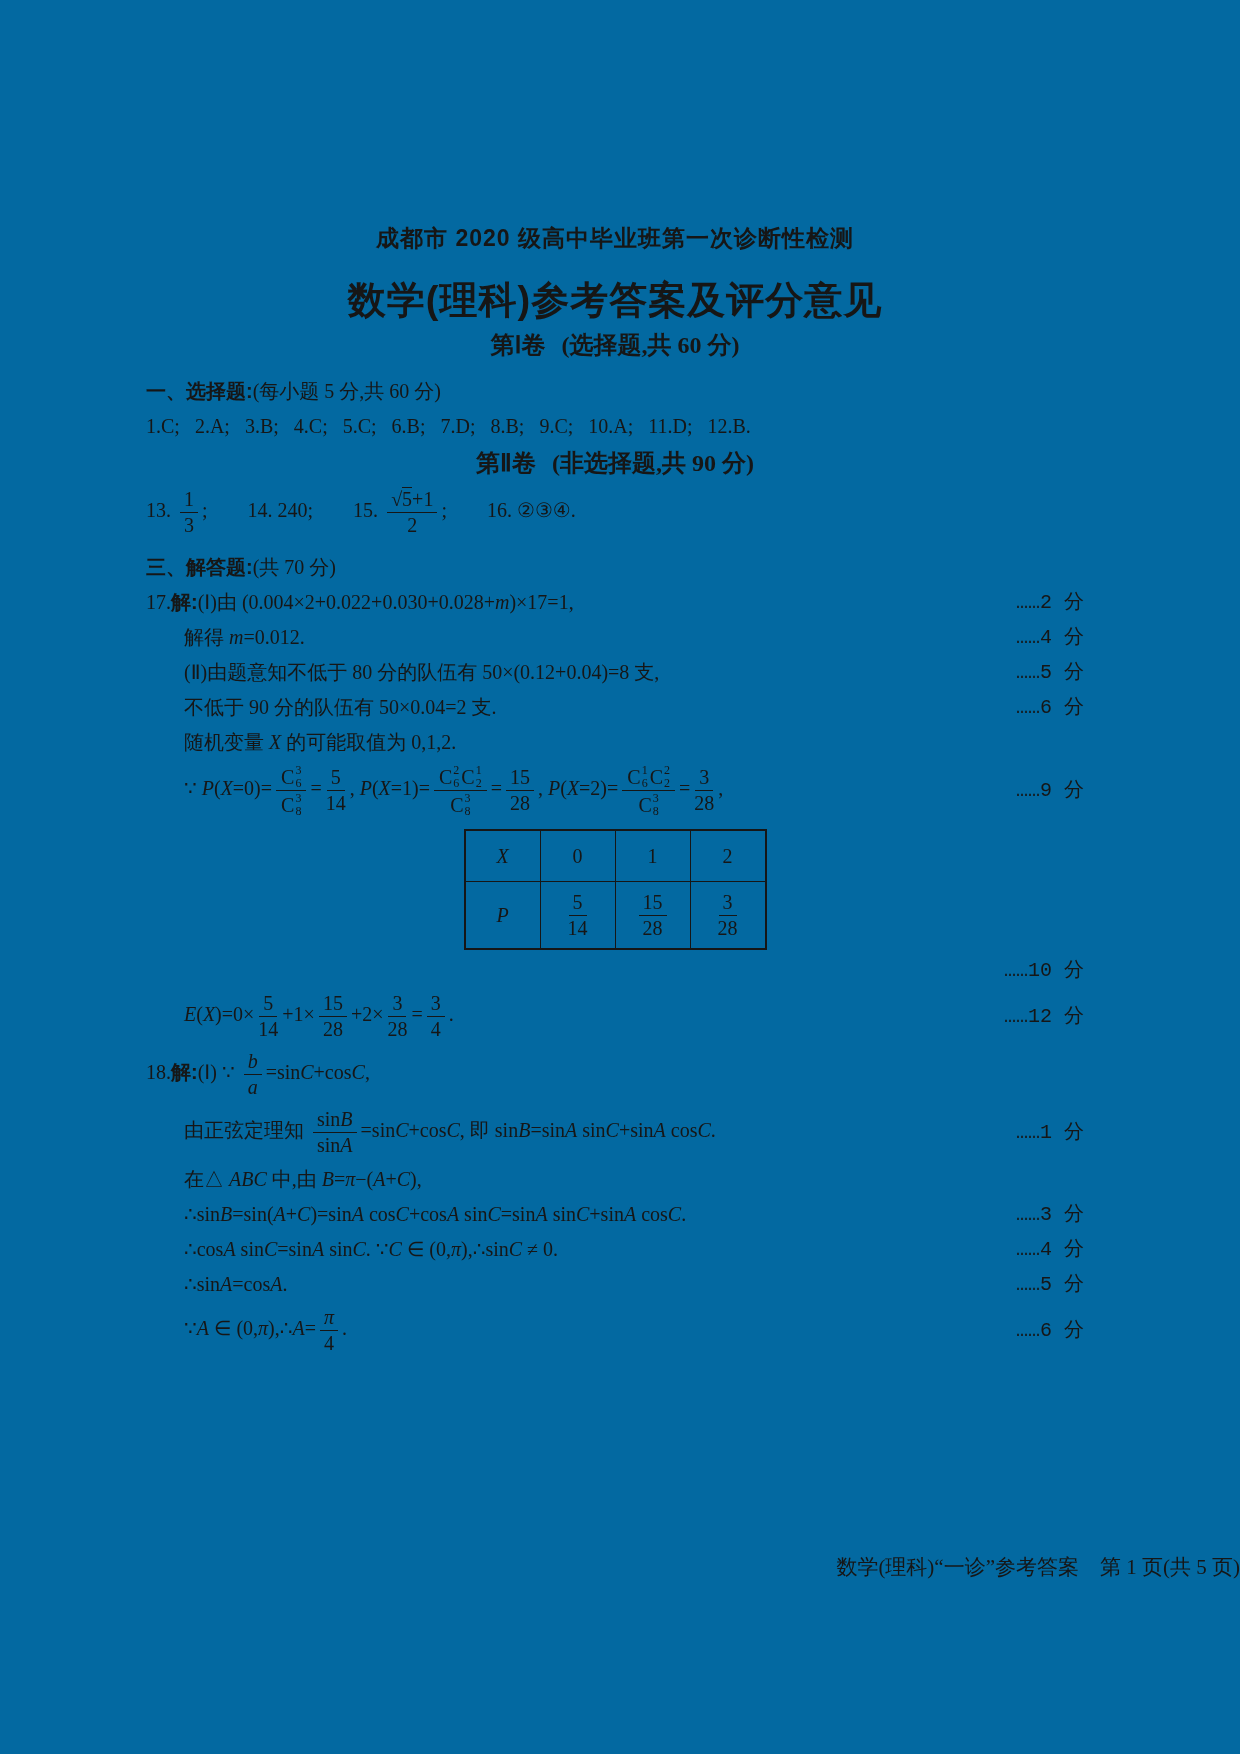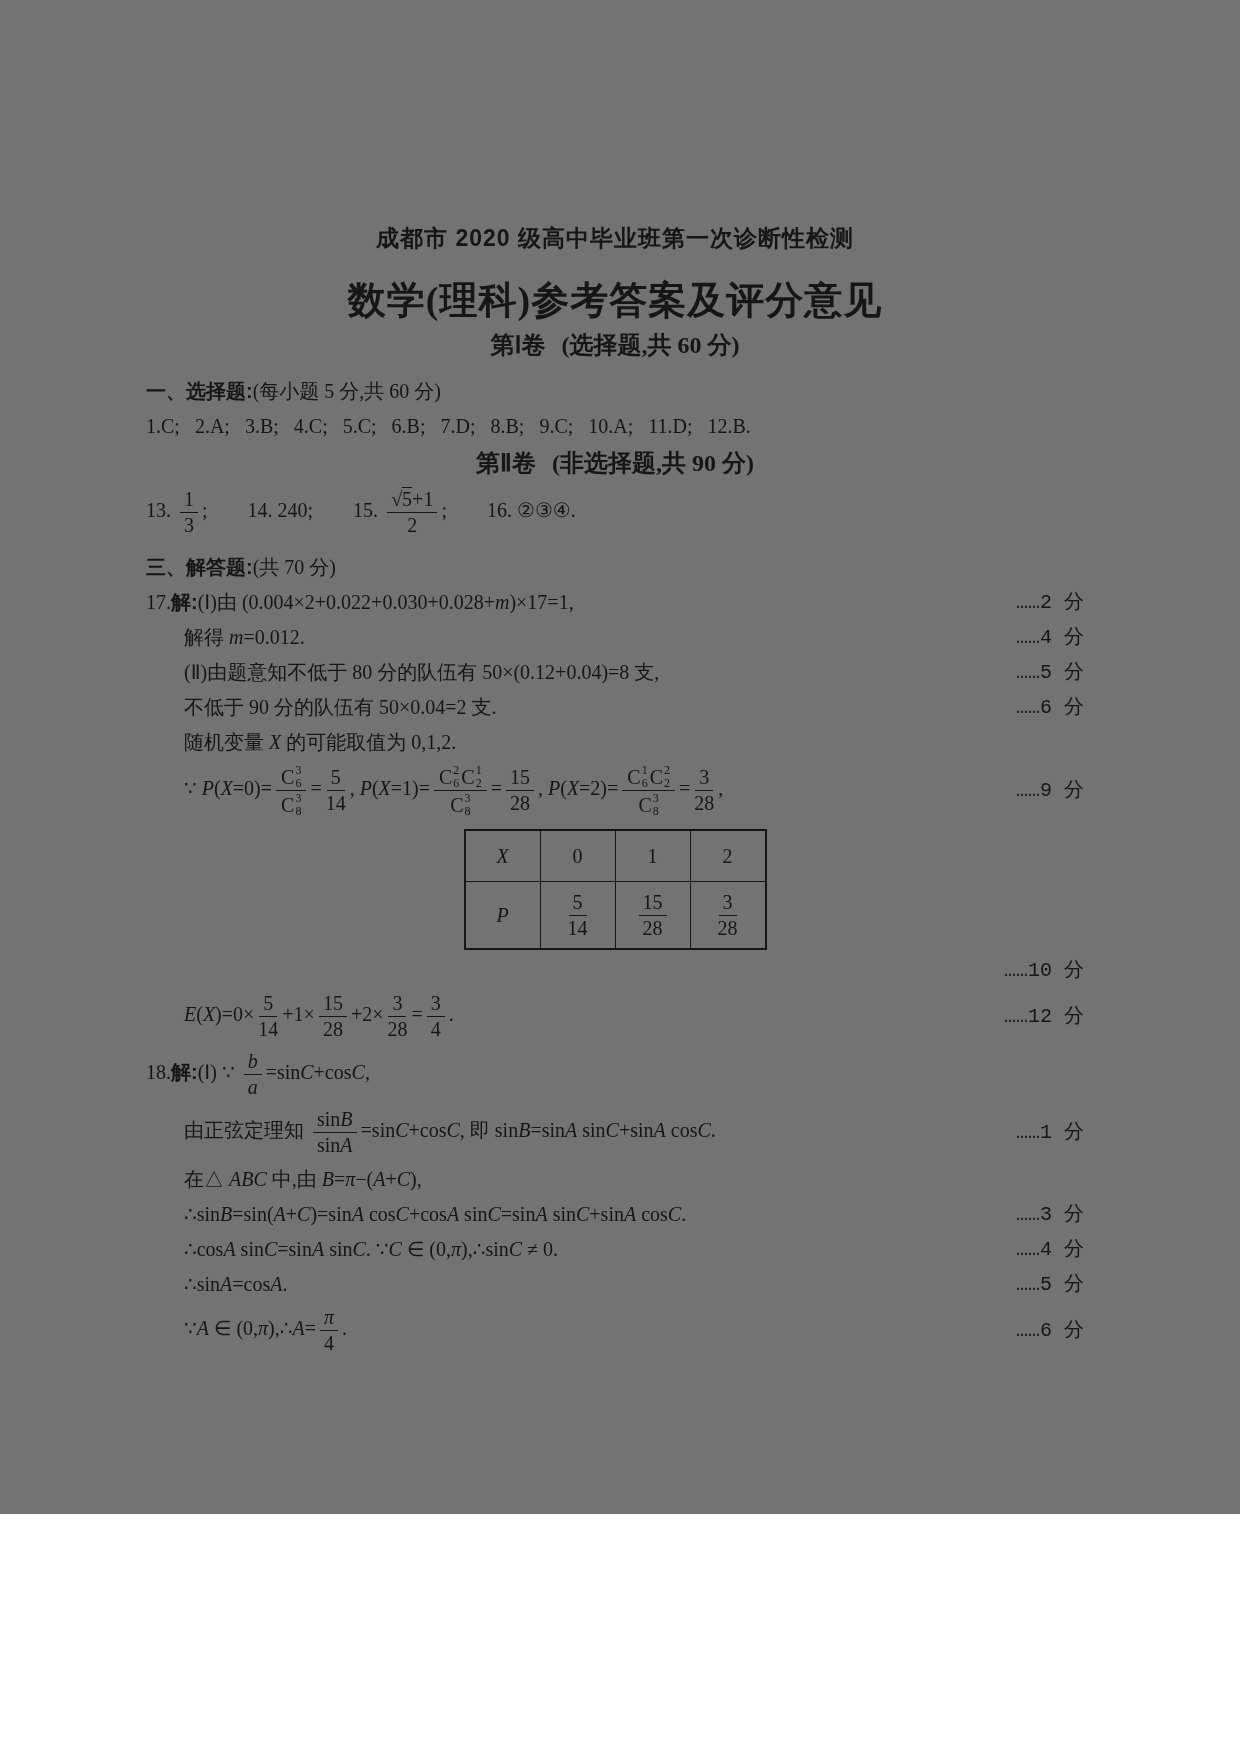--- a/index.html
+++ b/index.html
@@ -4,7 +4,7 @@
 <style>
   html,body{margin:0;padding:0}
   body{width:1240px;height:1754px;background:#ffffff}
-  .page{position:relative;width:1240px;height:1514px;background:#737373;color:#161616;
+  .page{position:relative;width:1240px;height:1754px;background:#0369a1;color:#161616;
         font-family:"Liberation Serif",serif;font-size:20px;line-height:1.45;overflow:hidden}
   .content{padding:222px 156px 0 146px}
   .exam-title{text-align:center;font-family:"Liberation Sans",sans-serif;font-weight:bold;

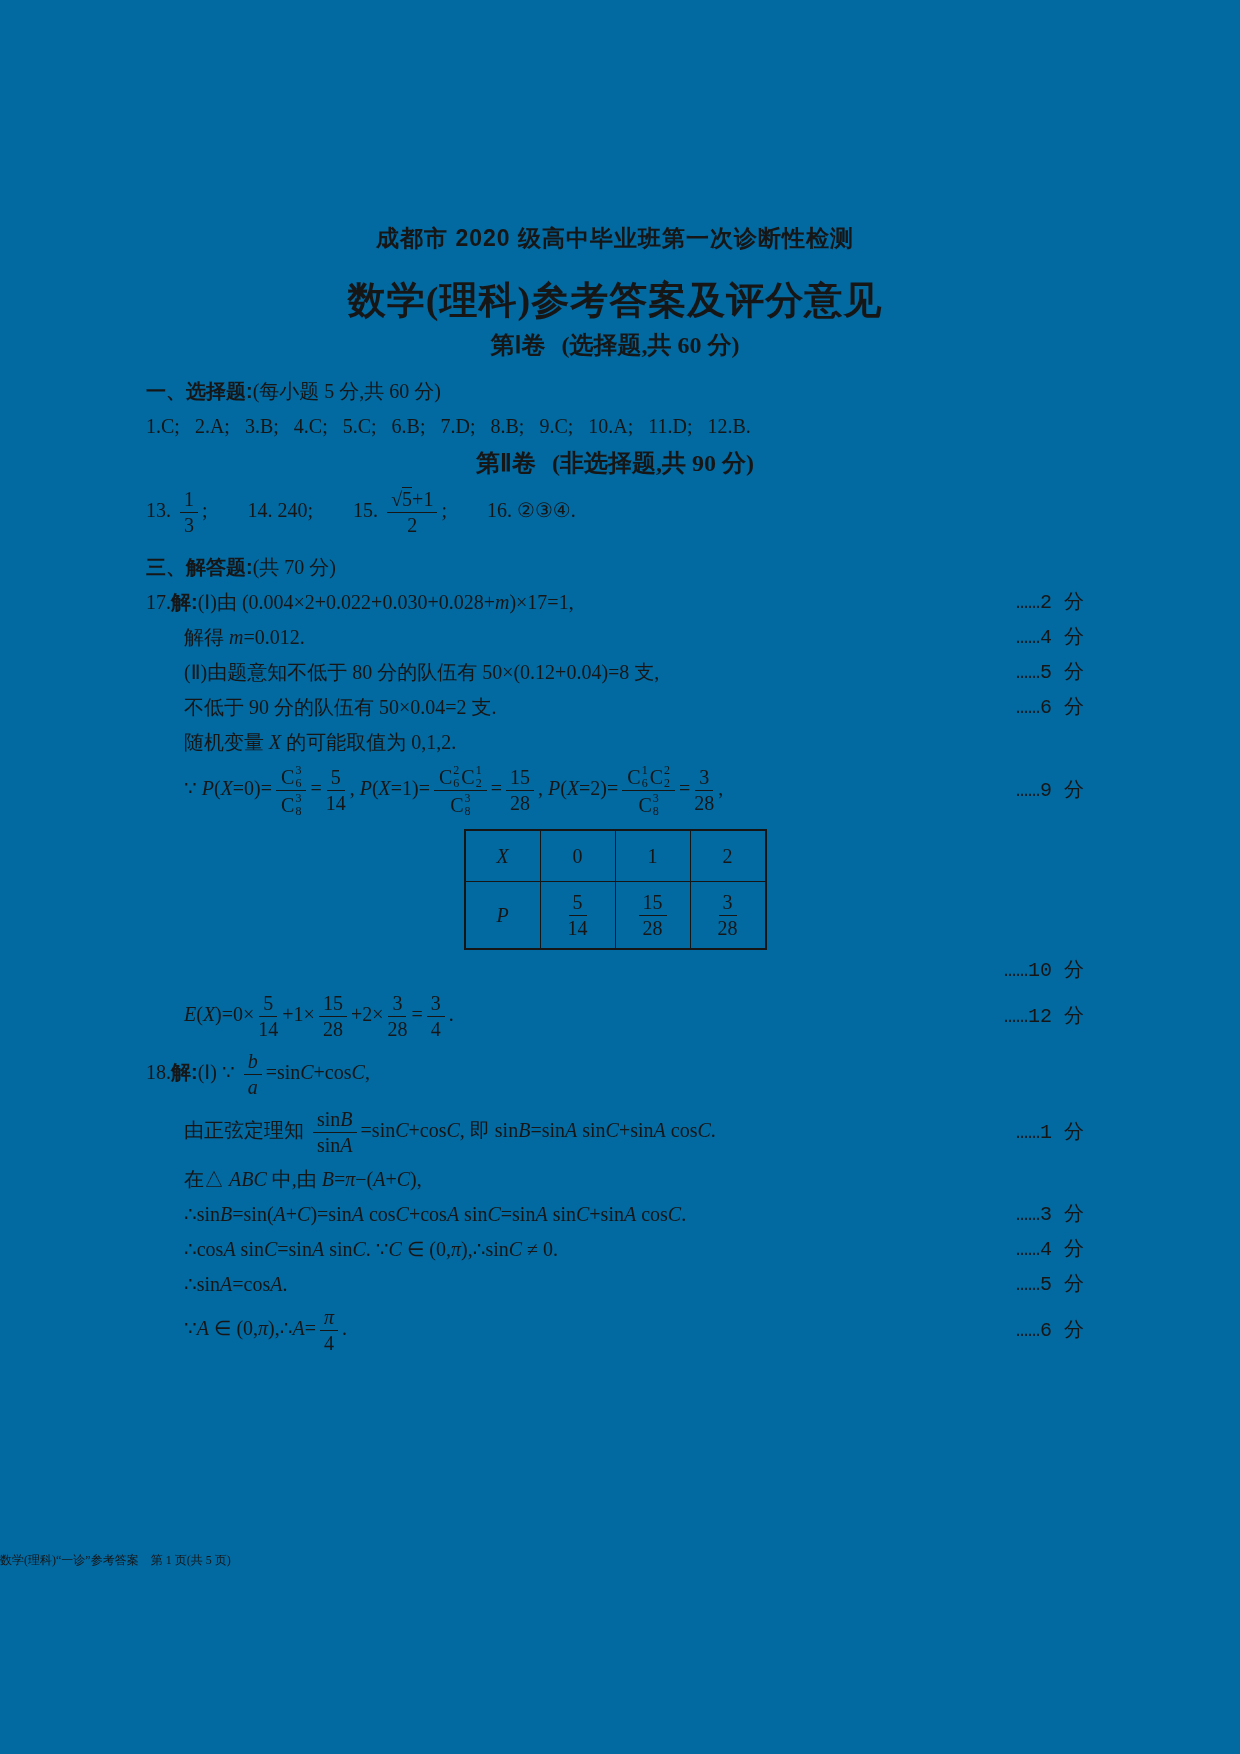--- a/index.html
+++ b/index.html
@@ -9,7 +9,7 @@
   .content{padding:222px 156px 0 146px}
   .exam-title{text-align:center;font-family:"Liberation Sans",sans-serif;font-weight:bold;
               font-size:23px;letter-spacing:1px}
-  .main-title{text-align:center;font-family:Liberation Serif, serif;font-weight:bold;
+  .main-title{text-align:center;font-family:Liberation Sans, sans-serif;font-weight:bold;
               font-size:38px;margin-top:18px;letter-spacing:1px}
   .part-head{text-align:center;font-weight:bold;font-size:24px;}
   .part-head .vol{font-family:"Liberation Sans",sans-serif;margin-right:16px}

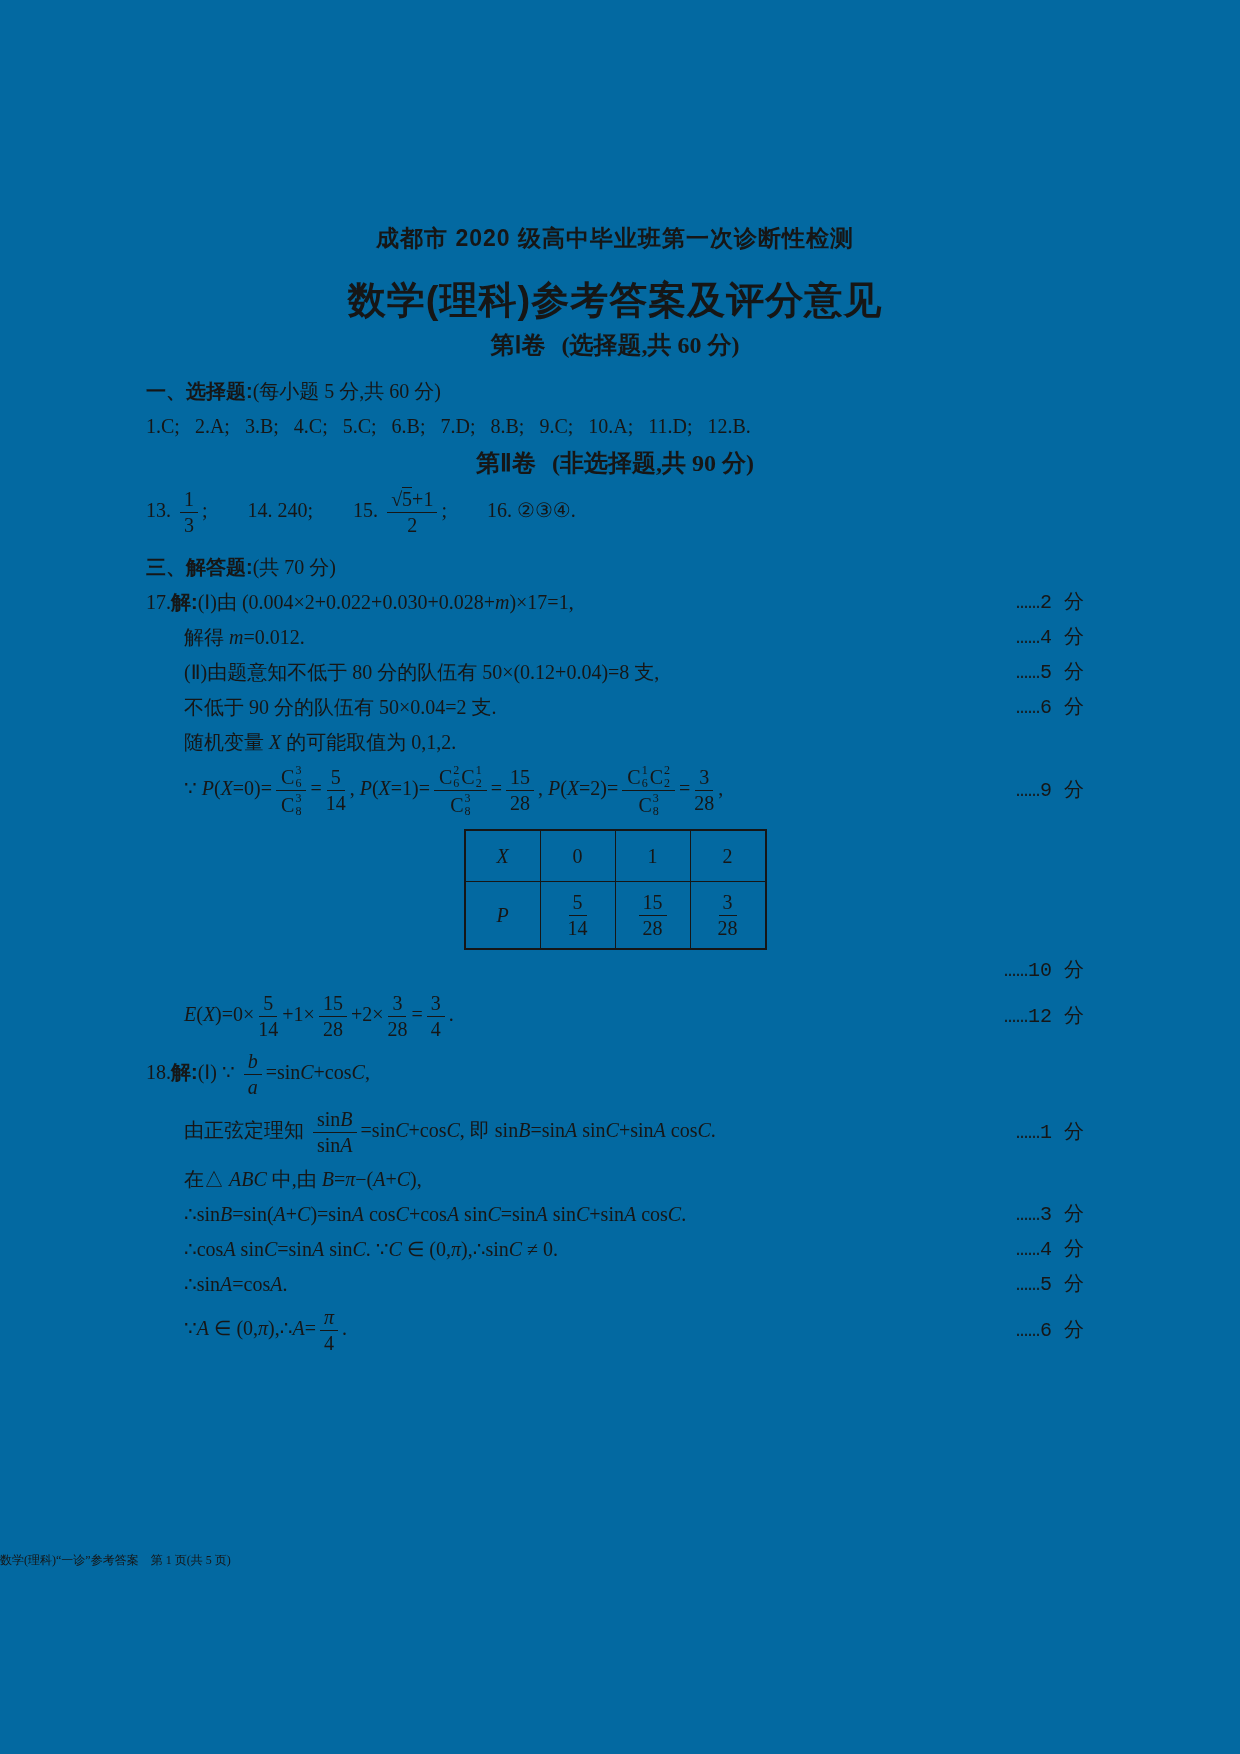--- a/index.html
+++ b/index.html
@@ -36,7 +36,7 @@
   .dist td{border:1.3px solid #161616;width:74px;text-align:center;padding:0;font-size:20px}
   .dist tr.r1 td{height:50px}
   .dist tr.r2 td{height:66px}
-  .footer{position:absolute;top:1552px;left:0;width:100%;text-align:left;font-size:12px;
+  .footer{position:absolute;top:1552px;left:0;width:100%;text-align:right;font-size:21px;
           white-space:pre-wrap}
 </style>
 </head>

